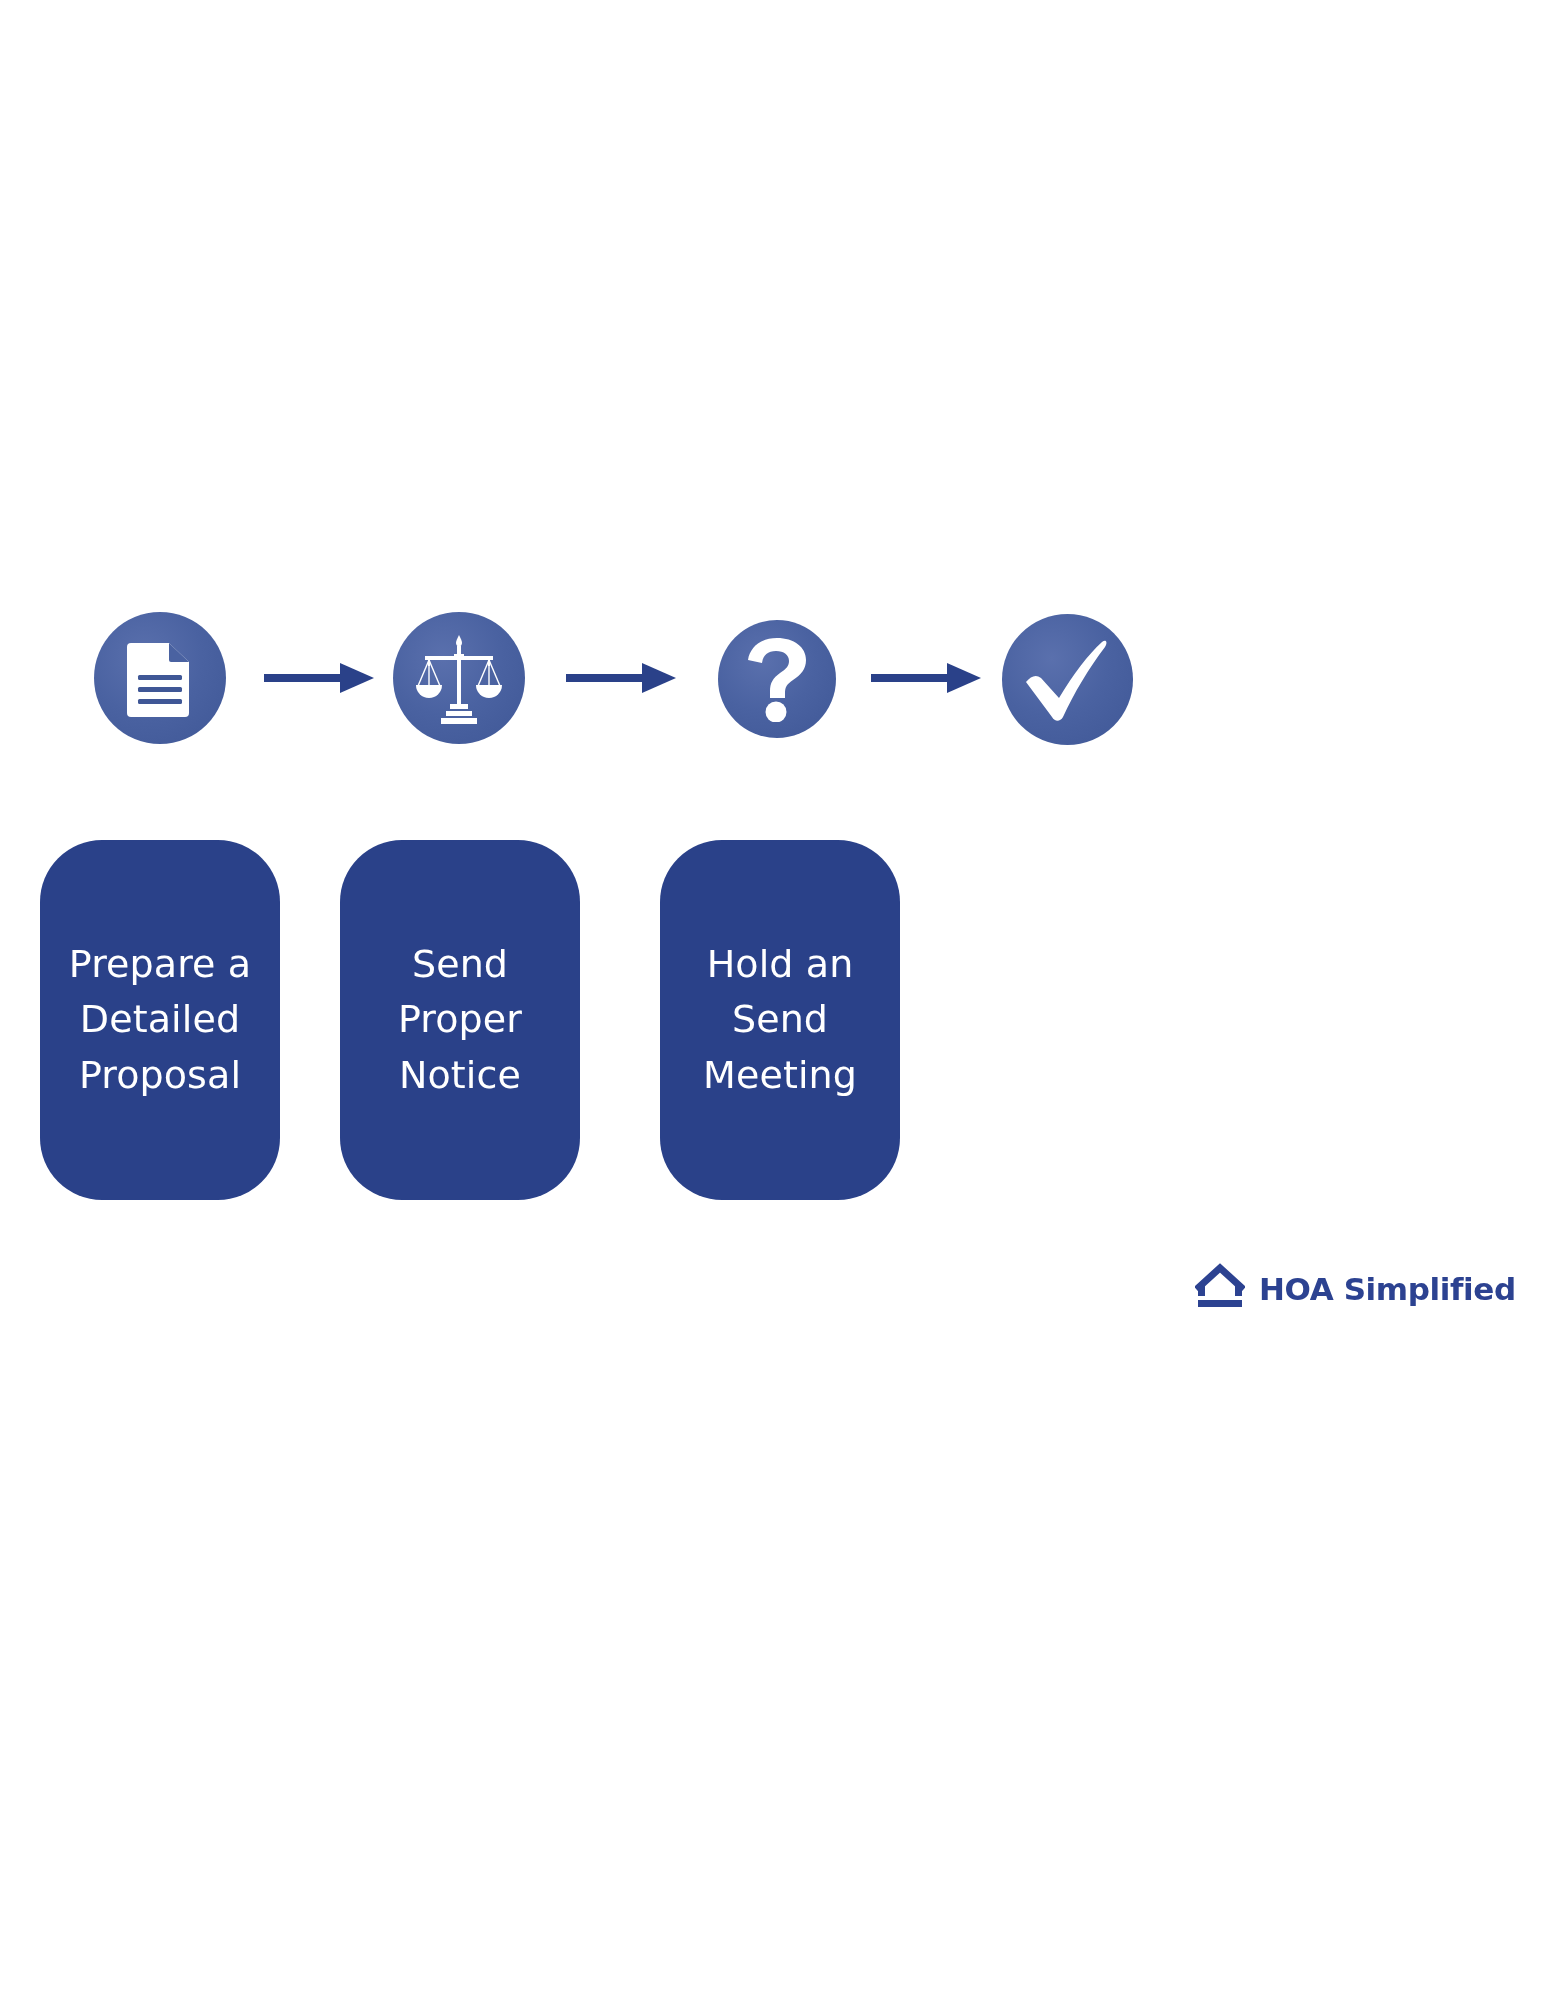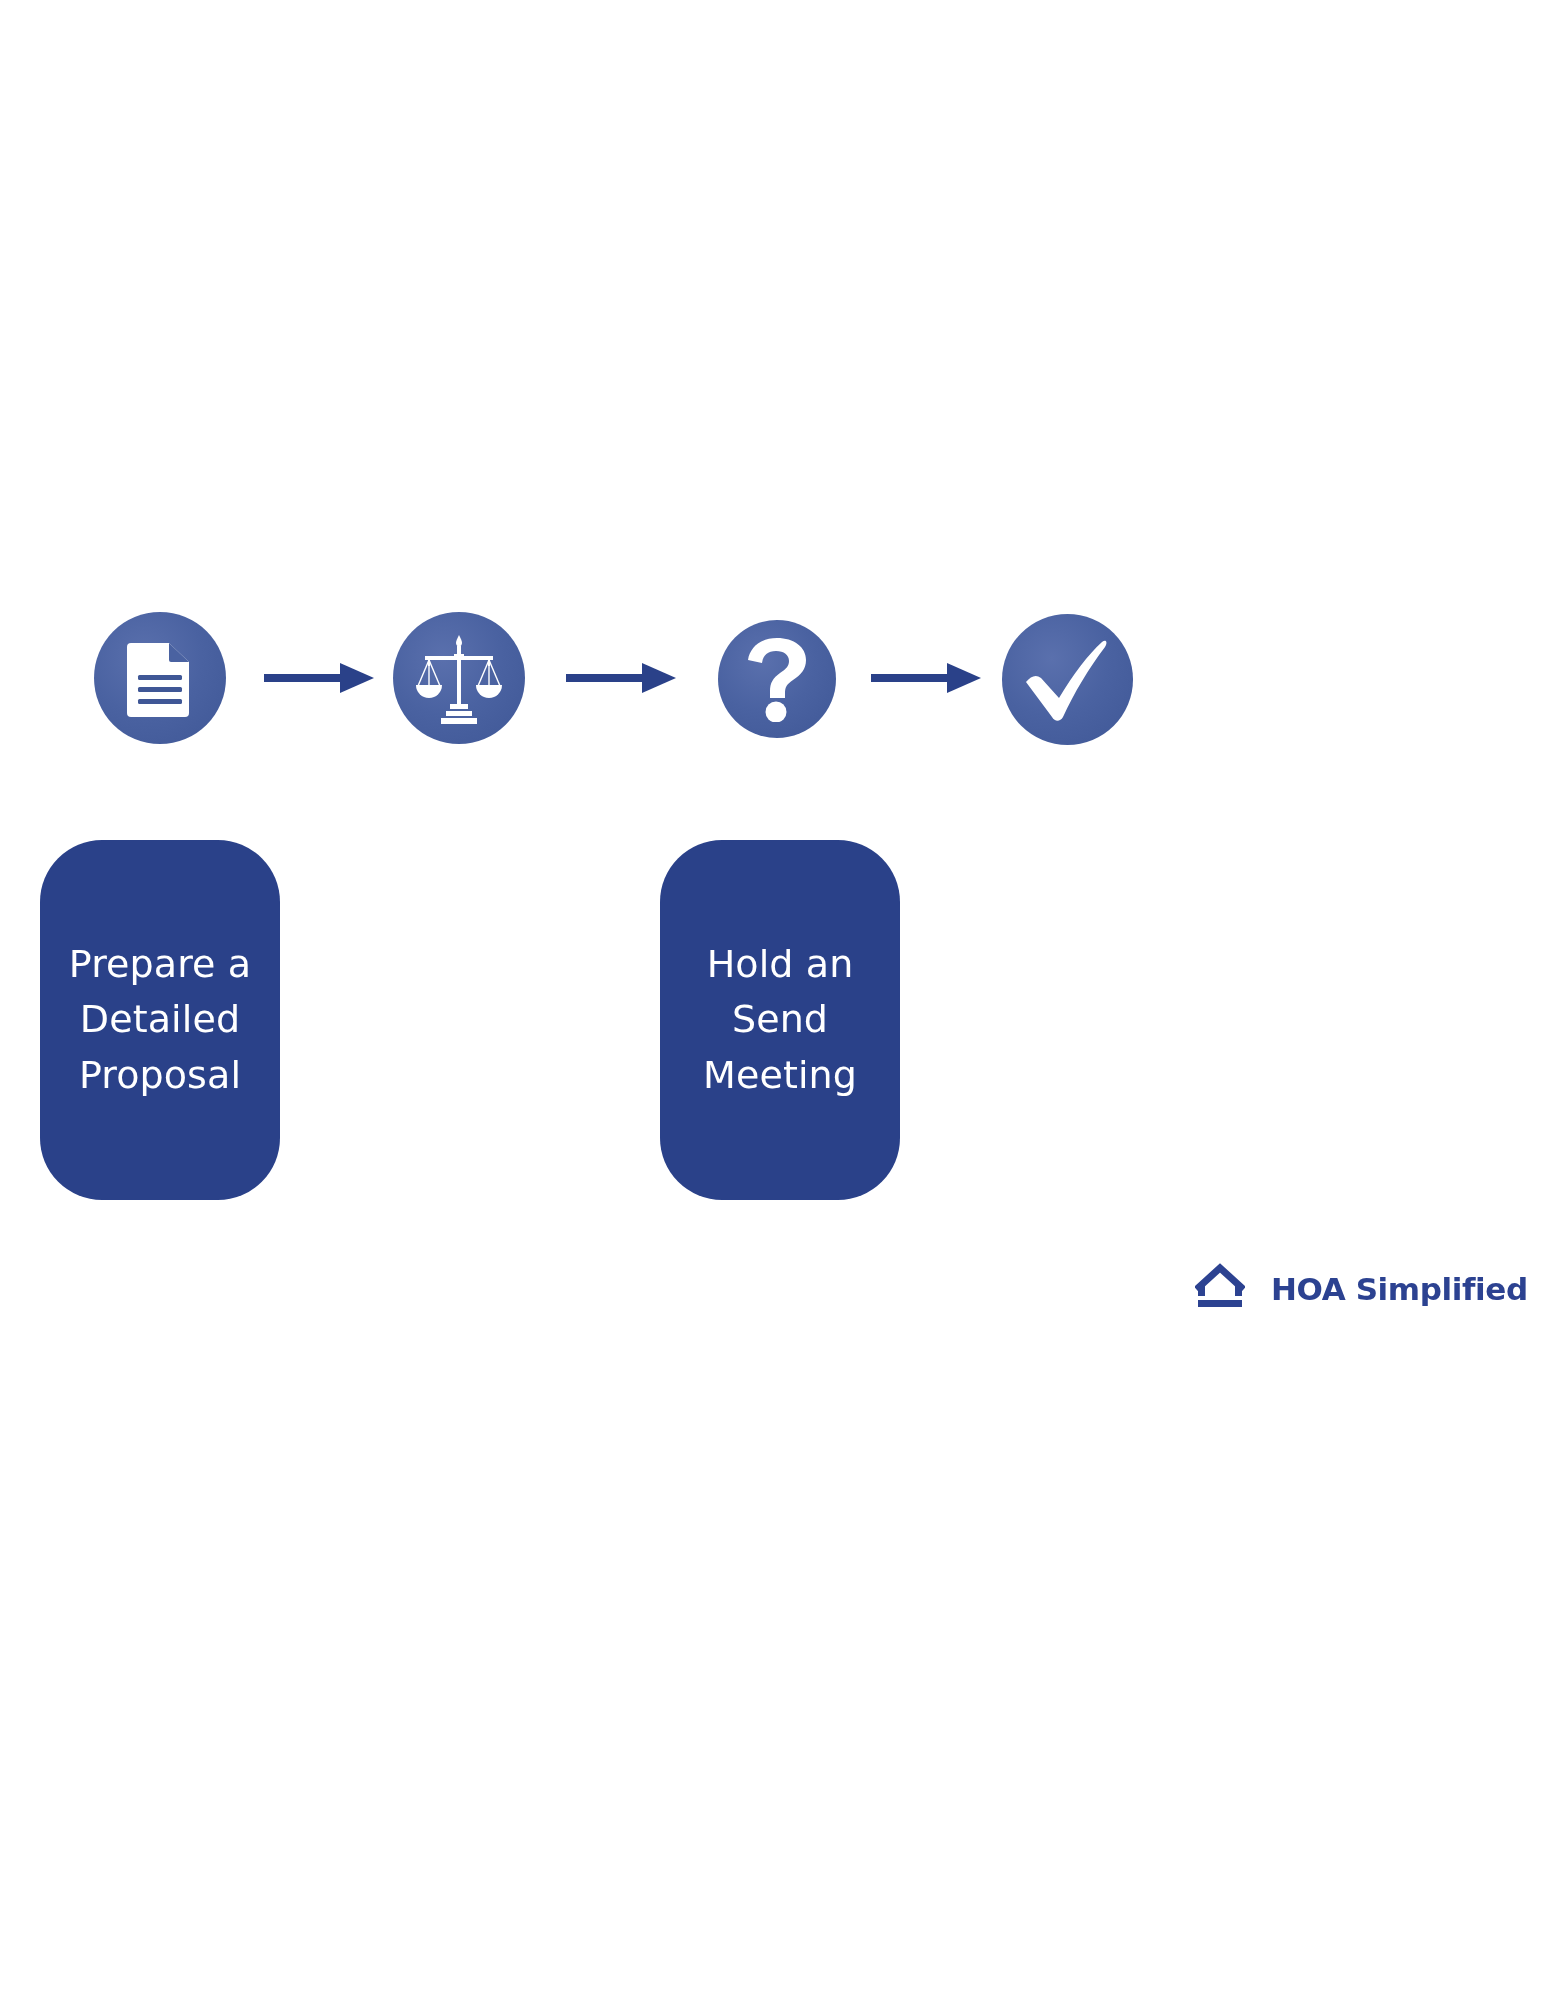--- a/index.html
+++ b/index.html
@@ -219,6 +219,10 @@
 Detailed
 Proposal</span>
     </div>
+    <div class="step-box" id="box-2">
+      <span class="step-label">Send Proper
+Notice</span>
+    </div>
     <div class="step-box" id="box-3">
       <span class="step-label">Hold an
 Send

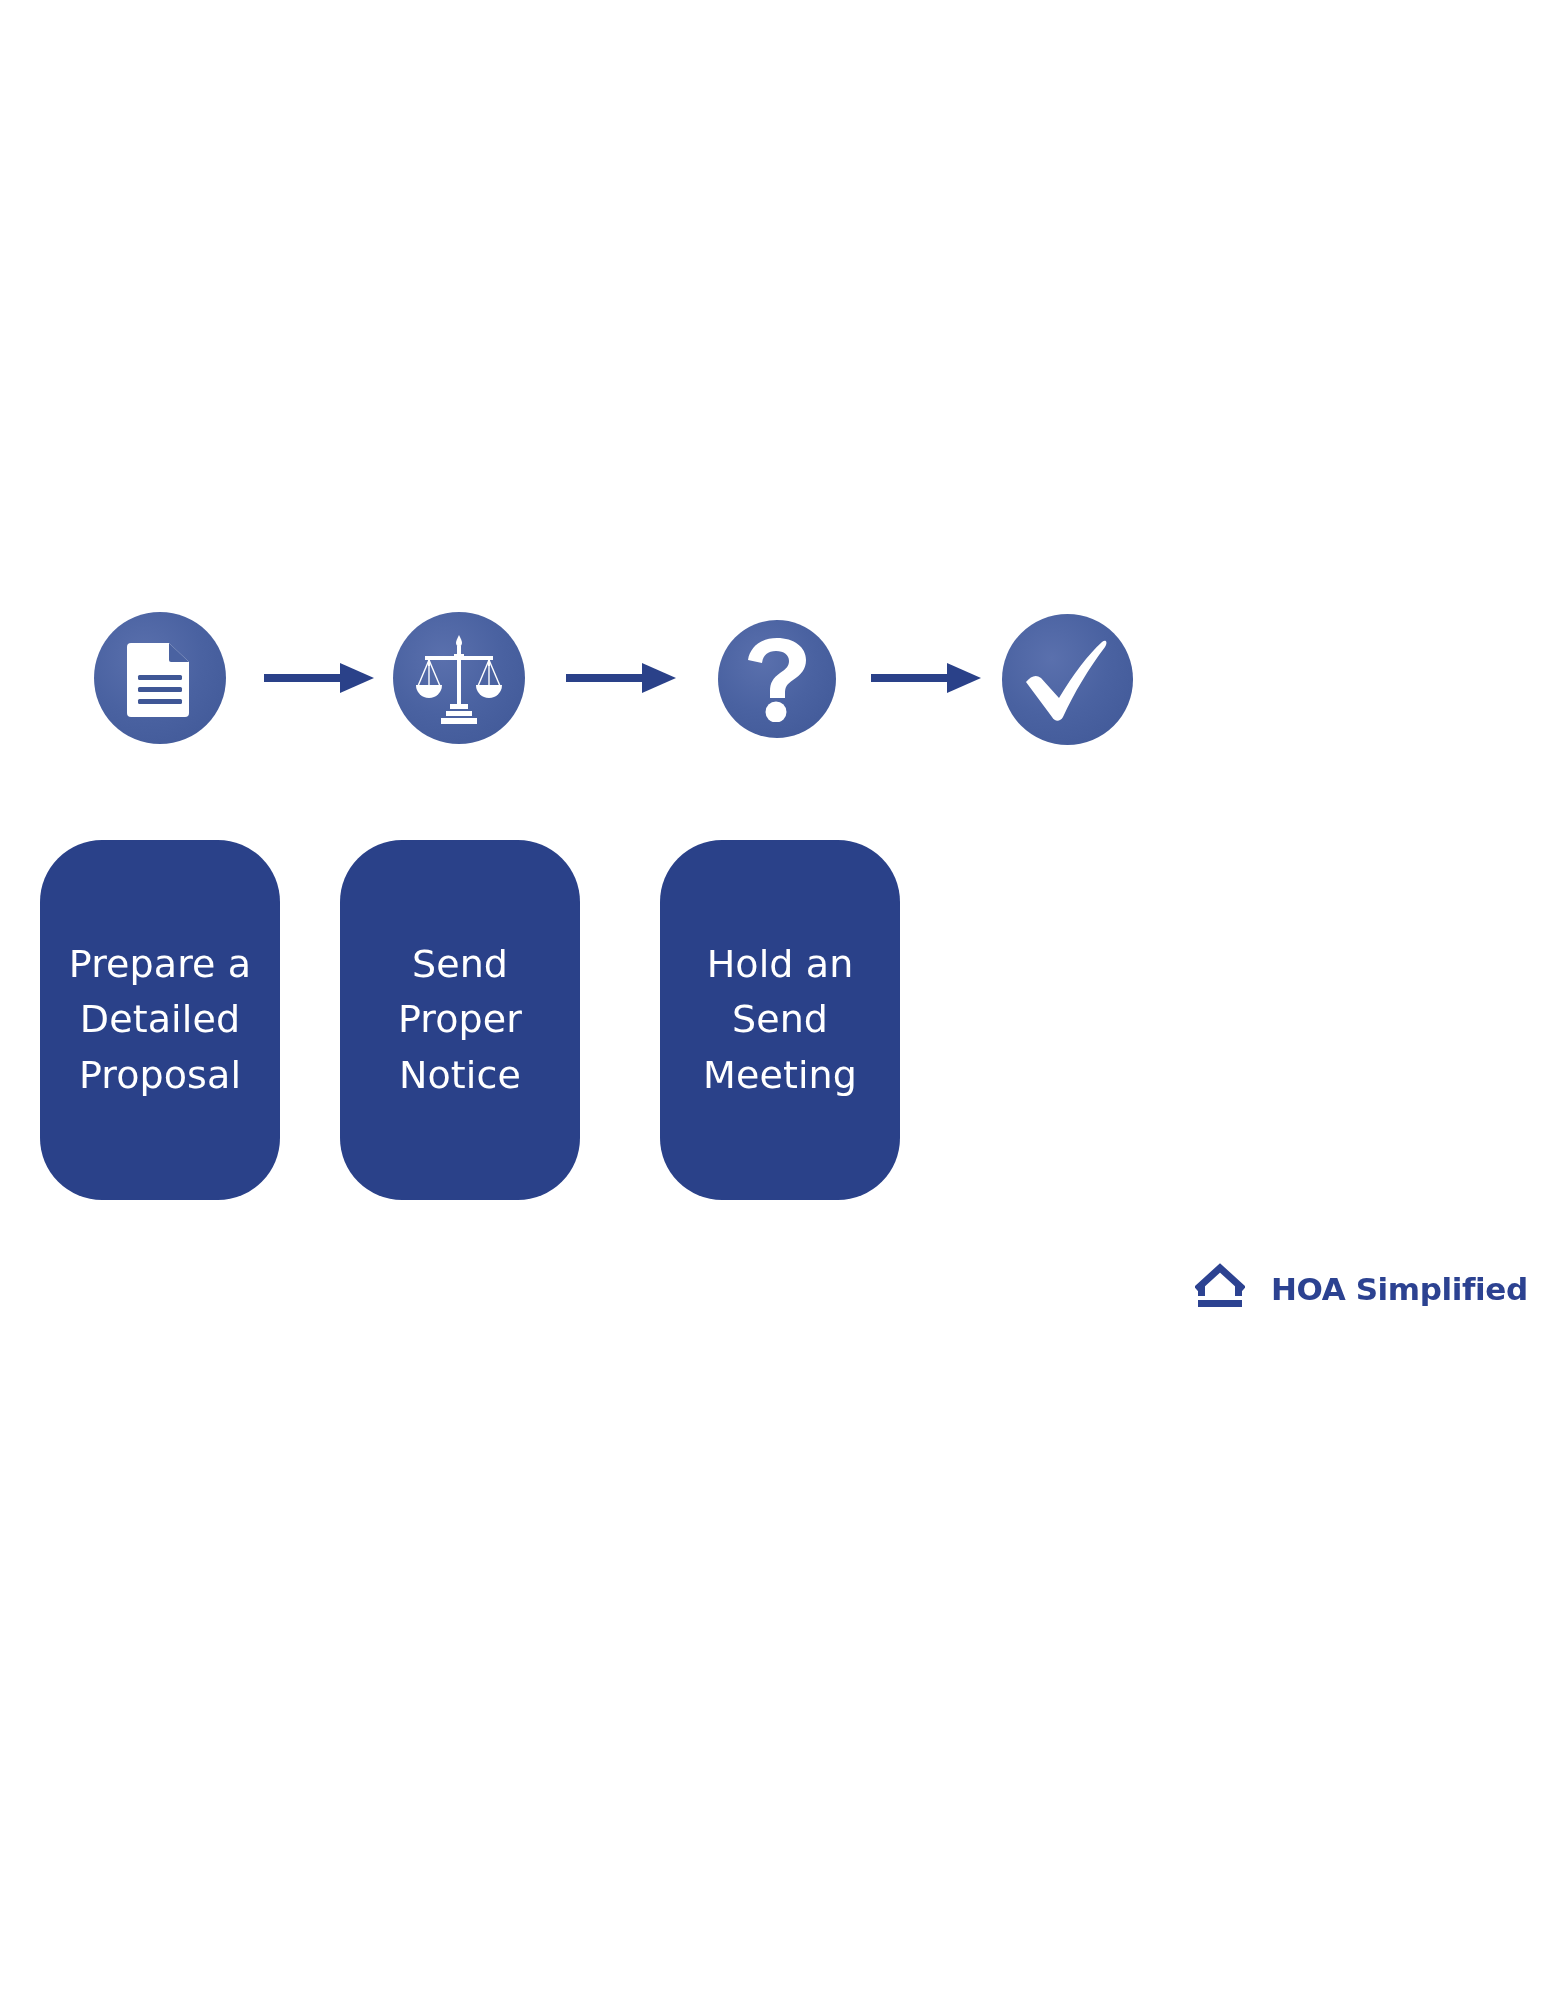--- a/index.html
+++ b/index.html
@@ -102,7 +102,7 @@
     height: 62px;
     display: flex;
     align-items: center;
-    gap: 26px;
+    gap: 14px;
   }
   .brand-mark { display: block; }
   .brand-name {

